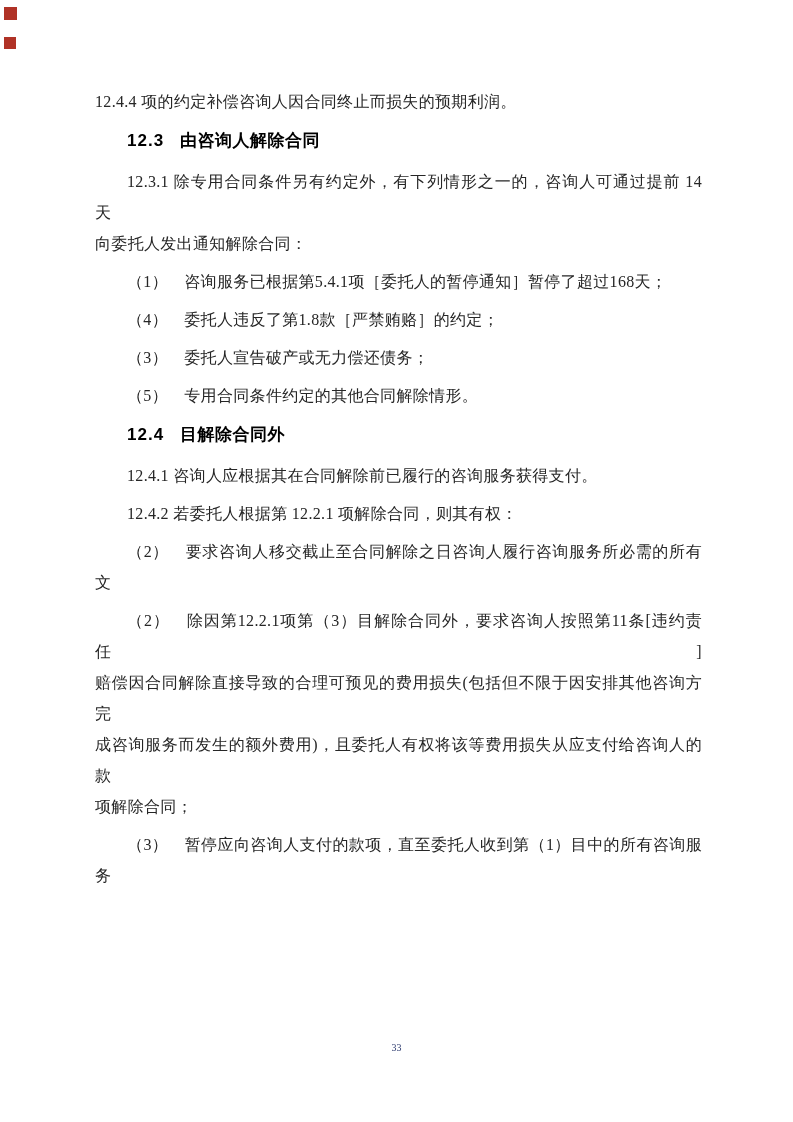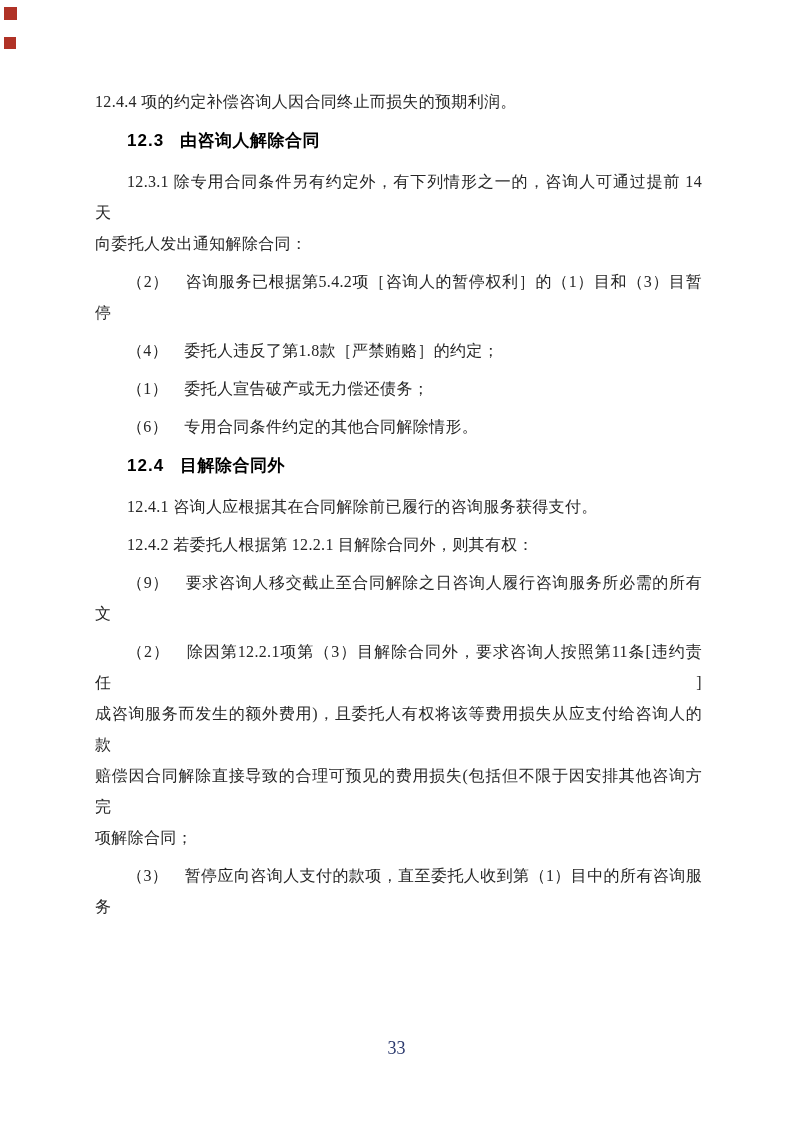--- a/index.html
+++ b/index.html
@@ -78,6 +78,9 @@
         <div class="line">向委托人发出通知解除合同：</div>
       </div>
       <div class="para">
+        <div class="line ind">（1）　咨询服务已根据第5.4.1项［委托人的暂停通知］暂停了超过168天；</div>
+      </div>
+      <div class="para">
         <div class="line ind just">（2）　咨询服务已根据第5.4.2项［咨询人的暂停权利］的（1）目和（3）目暂停</div>
       </div>
       <div class="para">

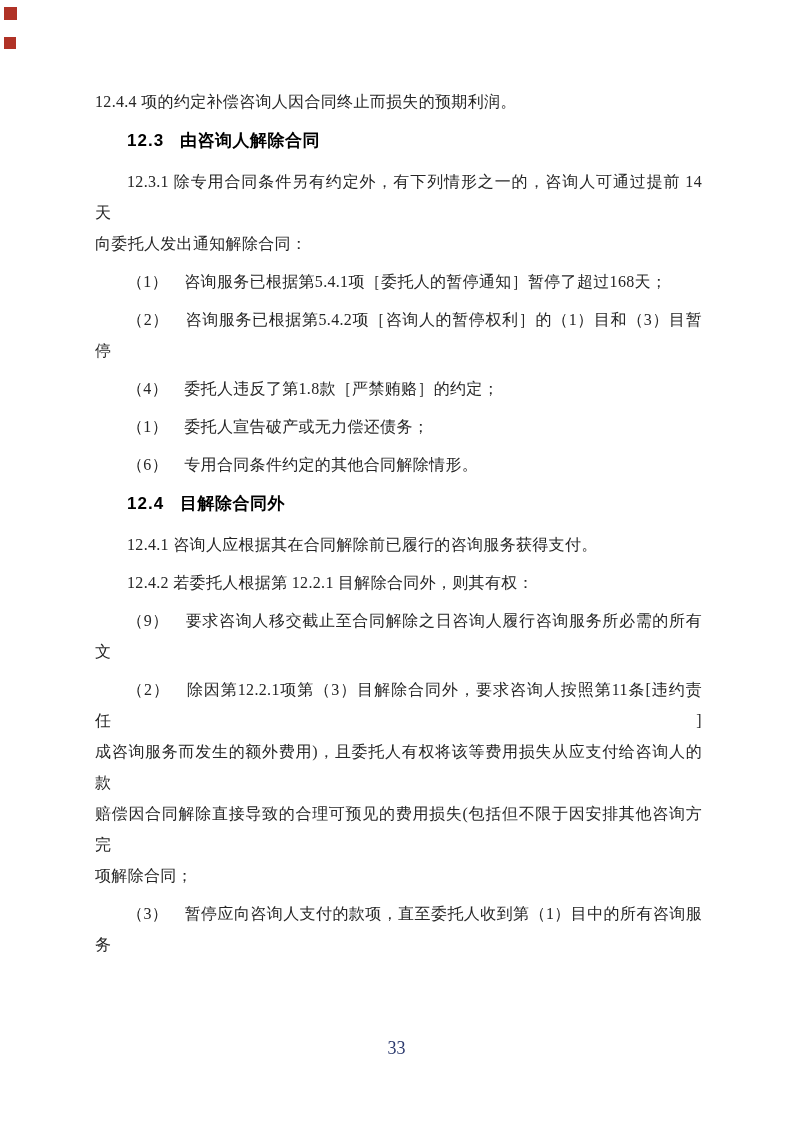--- a/index.html
+++ b/index.html
@@ -81,7 +81,6 @@
         <div class="line ind">（1）　咨询服务已根据第5.4.1项［委托人的暂停通知］暂停了超过168天；</div>
       </div>
       <div class="para">
-        <div class="line ind just">（2）　咨询服务已根据第5.4.2项［咨询人的暂停权利］的（1）目和（3）目暂停</div>
       </div>
       <div class="para">
       </div>

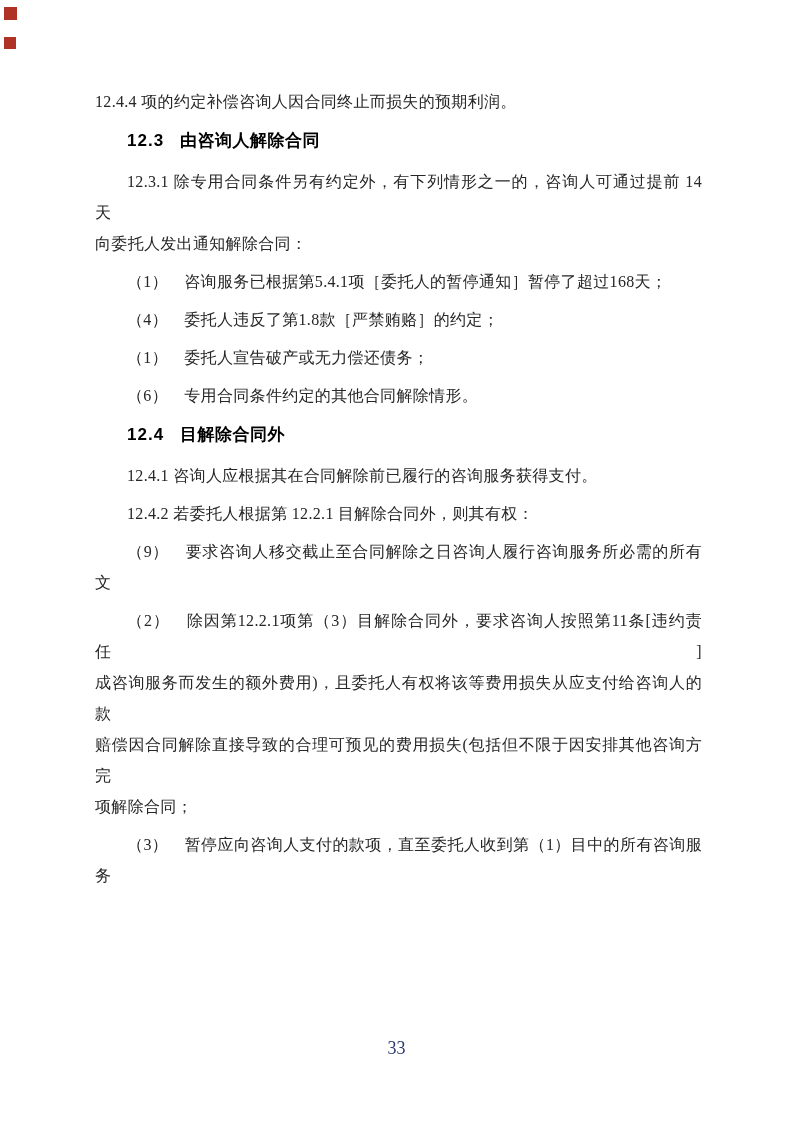--- a/index.html
+++ b/index.html
@@ -88,7 +88,7 @@
         <div class="line ind">（4）　委托人违反了第1.8款［严禁贿赂］的约定；</div>
       </div>
       <div class="para">
-        <div class="line ind">（1）　委托人宣告破产或无力偿还债务；</div>
+        <div class="line ind">（3）　委托人宣告破产或无力偿还债务；</div>
       </div>
       <div class="para">
         <div class="line ind">（6）　专用合同条件约定的其他合同解除情形。</div>

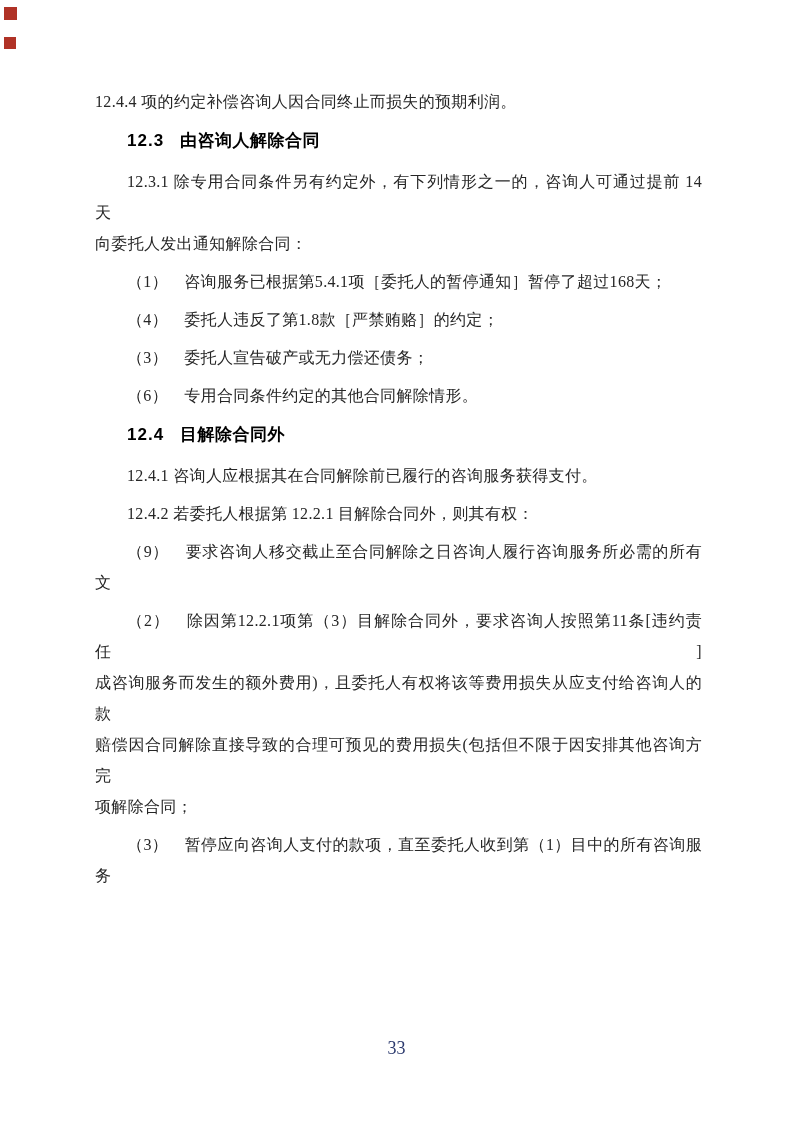--- a/index.html
+++ b/index.html
@@ -91,7 +91,7 @@
         <div class="line ind">（3）　委托人宣告破产或无力偿还债务；</div>
       </div>
       <div class="para">
-        <div class="line ind">（6）　专用合同条件约定的其他合同解除情形。</div>
+        <div class="line ind">（5）　专用合同条件约定的其他合同解除情形。</div>
       </div>
       <div class="heading" style="color: rgb(0, 0, 0);"><span class="hnum">12.4</span><span class="htitle">目解除合同外</span></div>
       <div class="para">

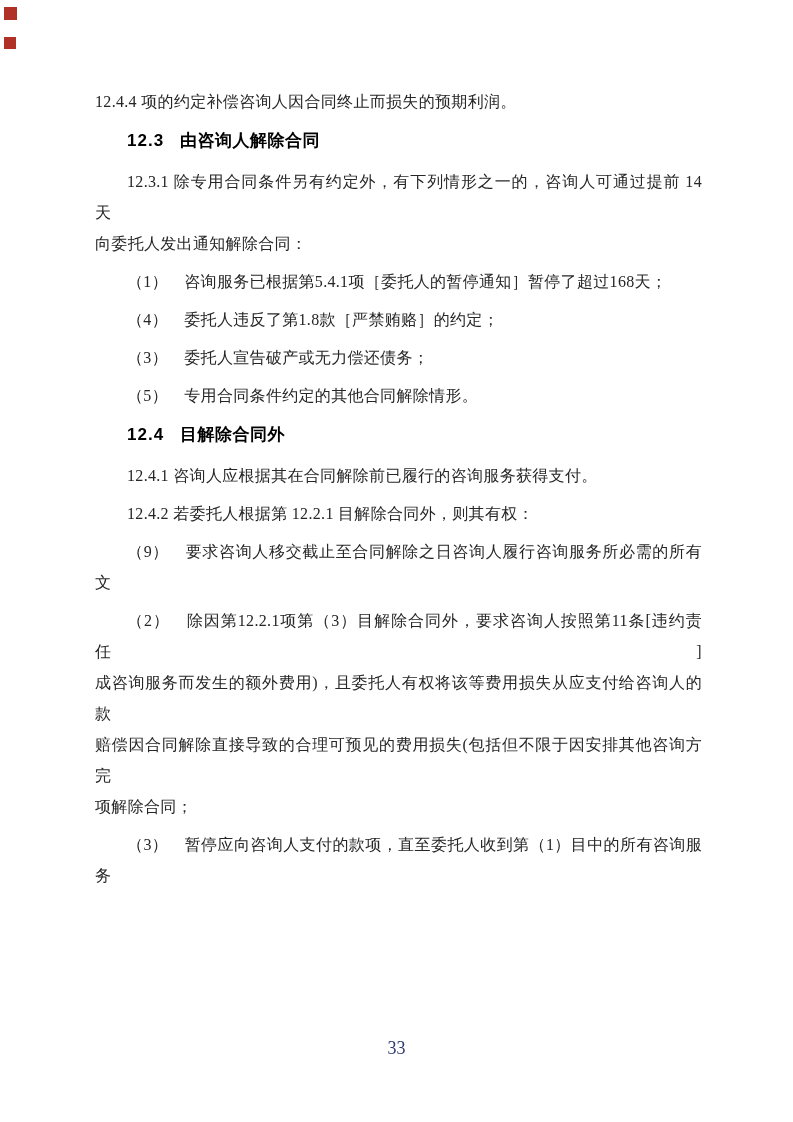--- a/index.html
+++ b/index.html
@@ -98,7 +98,7 @@
         <div class="line ind">12.4.1 咨询人应根据其在合同解除前已履行的咨询服务获得支付。</div>
       </div>
       <div class="para">
-        <div class="line ind">12.4.2 若委托人根据第 12.2.1 目解除合同外，则其有权：</div>
+        <div class="line ind">12.4.2 若委托人根据第 12.2.1 项解除合同，则其有权：</div>
       </div>
       <div class="para">
         <div class="line ind just">（9）　要求咨询人移交截止至合同解除之日咨询人履行咨询服务所必需的所有文</div>

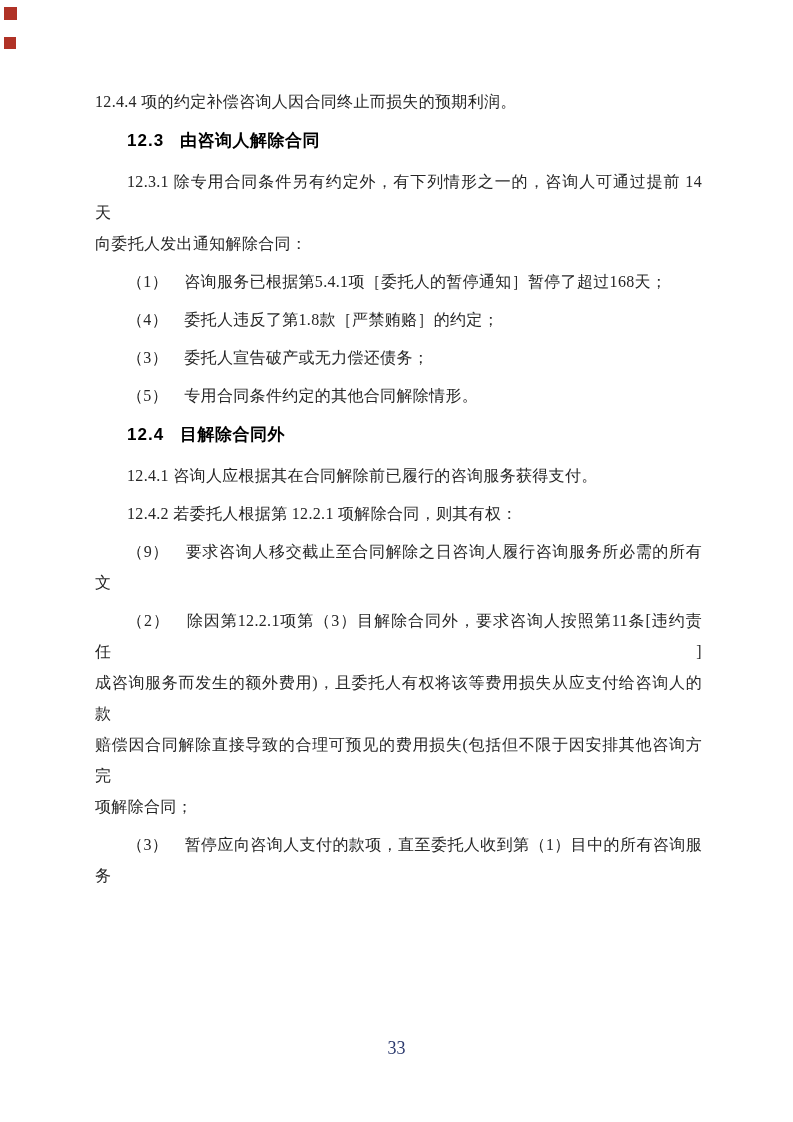--- a/index.html
+++ b/index.html
@@ -101,7 +101,7 @@
         <div class="line ind">12.4.2 若委托人根据第 12.2.1 项解除合同，则其有权：</div>
       </div>
       <div class="para">
-        <div class="line ind just">（9）　要求咨询人移交截止至合同解除之日咨询人履行咨询服务所必需的所有文</div>
+        <div class="line ind just">（2）　要求咨询人移交截止至合同解除之日咨询人履行咨询服务所必需的所有文</div>
       </div>
       <div class="para">
         <div class="line ind just">（2）　除因第12.2.1项第（3）目解除合同外，要求咨询人按照第11条[违约责任]</div>

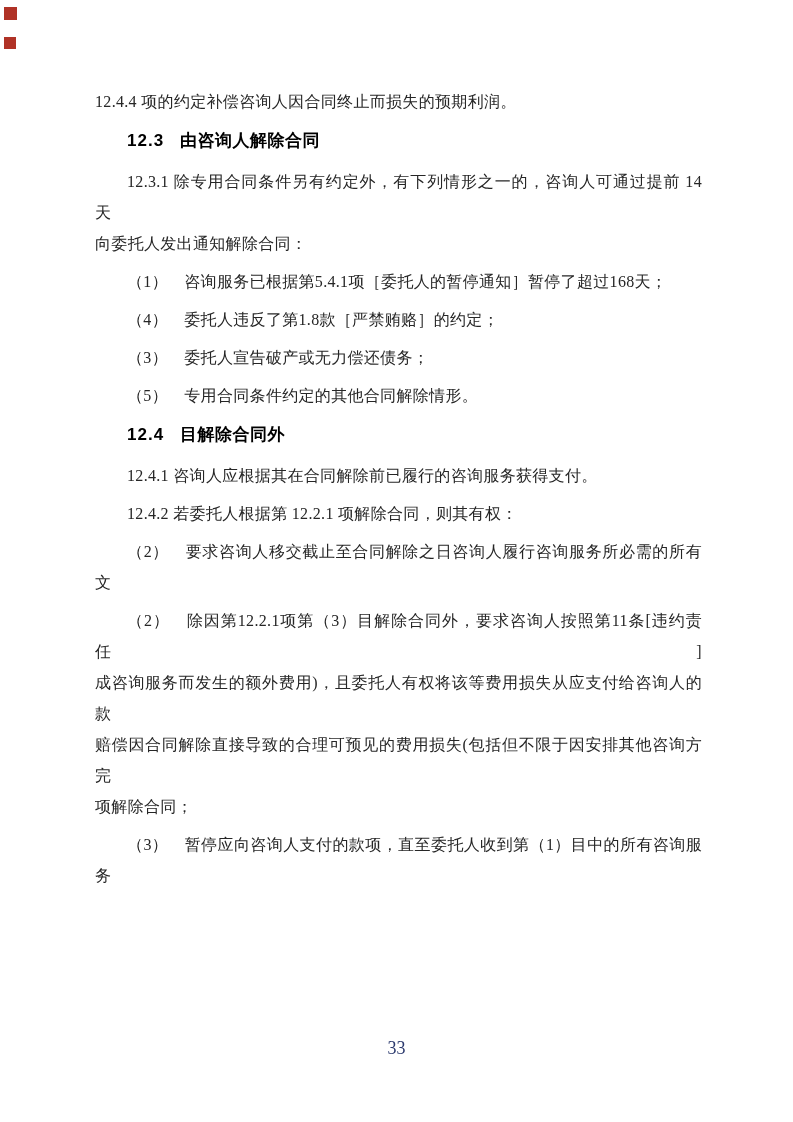--- a/index.html
+++ b/index.html
@@ -105,8 +105,8 @@
       </div>
       <div class="para">
         <div class="line ind just">（2）　除因第12.2.1项第（3）目解除合同外，要求咨询人按照第11条[违约责任]</div>
+        <div class="line just">赔偿因合同解除直接导致的合理可预见的费用损失(包括但不限于因安排其他咨询方完</div>
         <div class="line just">成咨询服务而发生的额外费用)，且委托人有权将该等费用损失从应支付给咨询人的款</div>
-        <div class="line just">赔偿因合同解除直接导致的合理可预见的费用损失(包括但不限于因安排其他咨询方完</div>
         <div class="line">项解除合同；</div>
       </div>
       <div class="para">

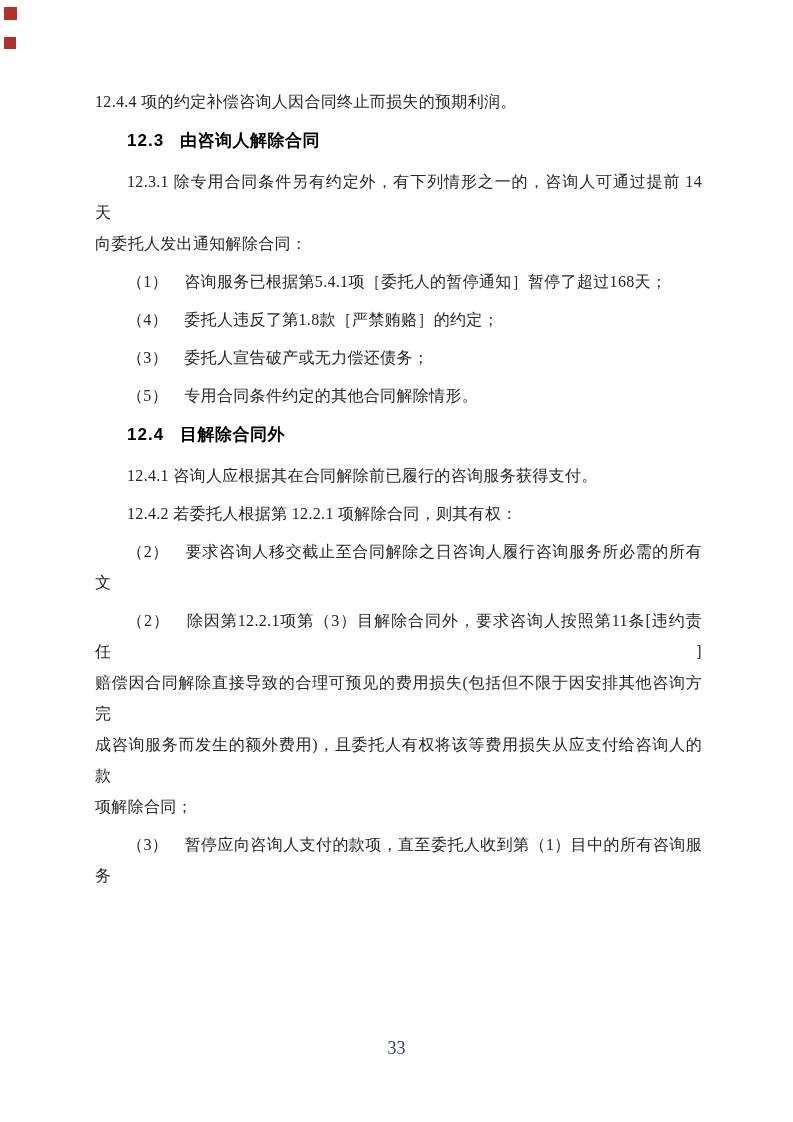--- a/index.html
+++ b/index.html
@@ -57,7 +57,7 @@
     top: 1038px;
     width: 100%;
     text-align: center;
-    font-size: 18px;
+    font-size: 10px;
     line-height: 20px;
   }
 </style>

